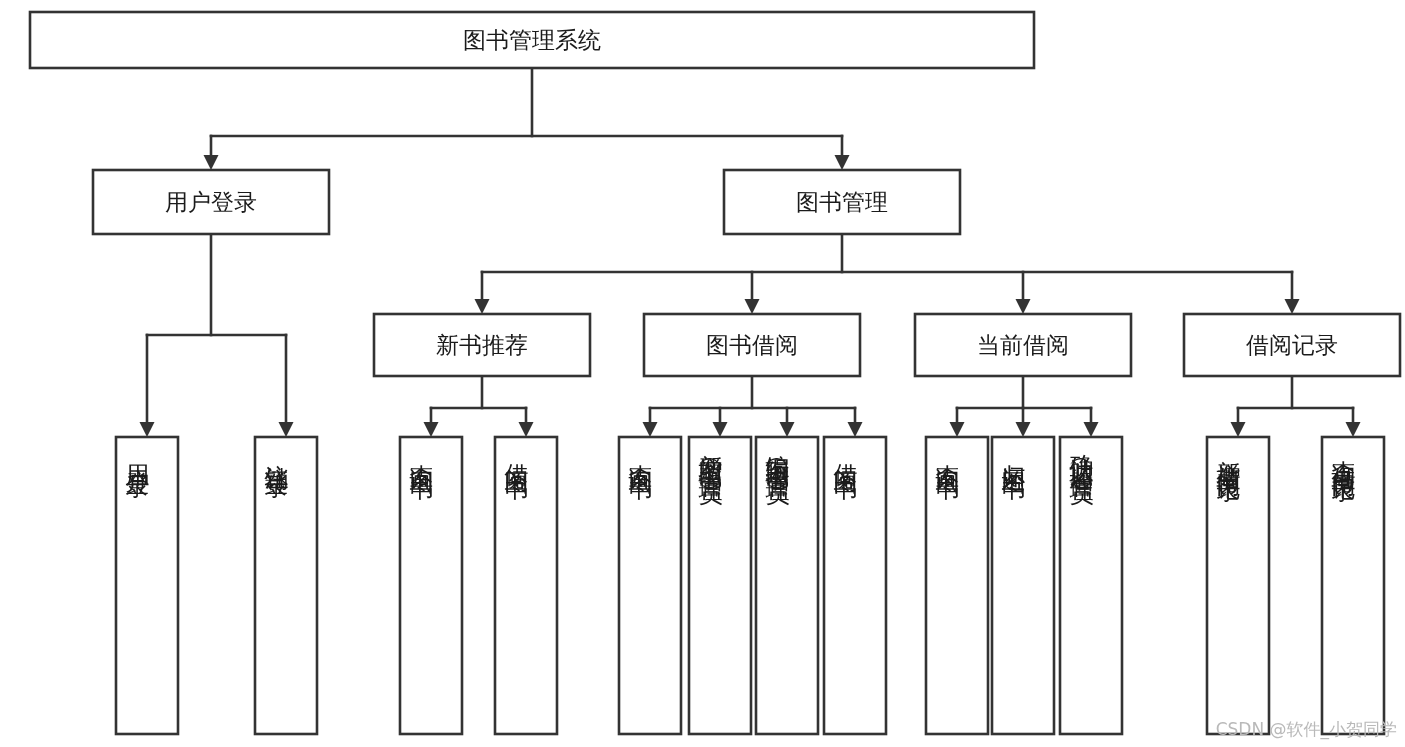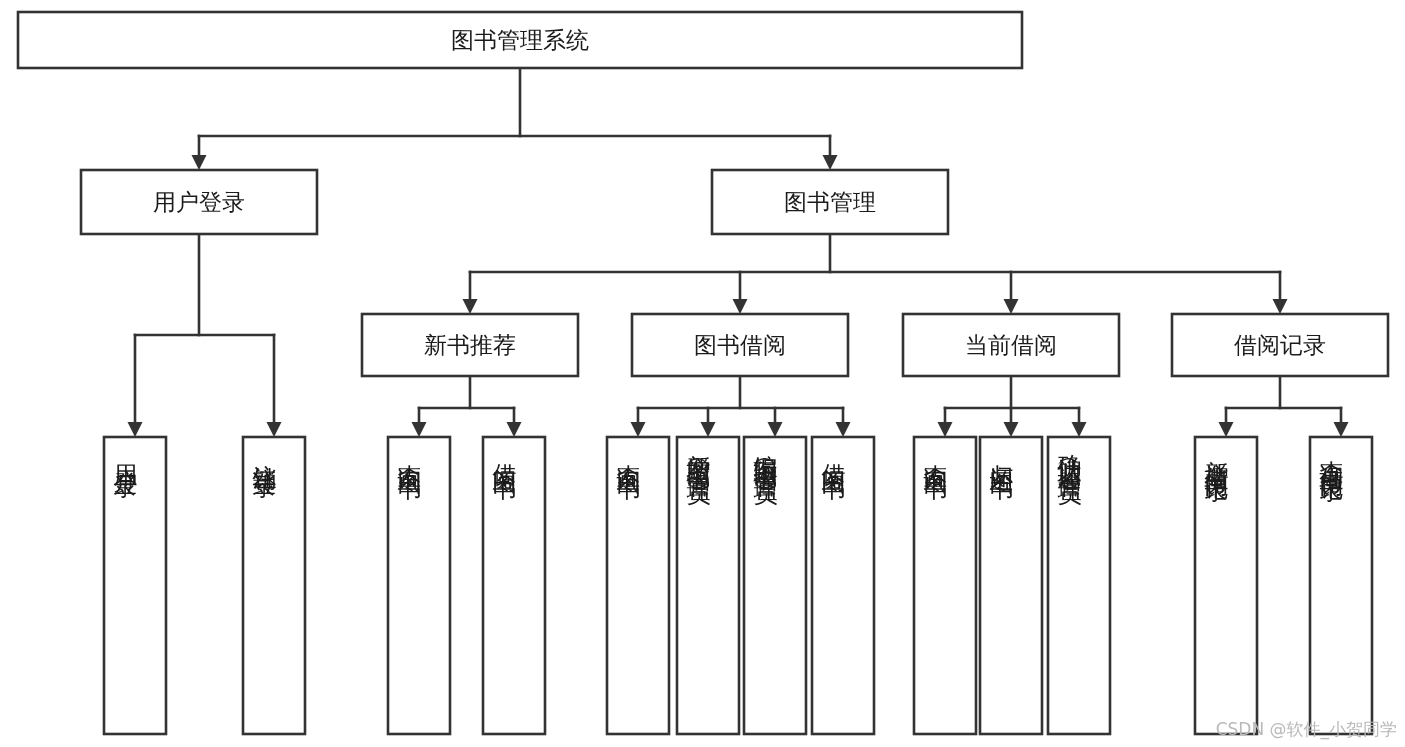--- a/index.html
+++ b/index.html
@@ -16,7 +16,7 @@
   }
   #diagram-root {
     position: absolute;
-    left: 0;
+    left: 12px;
     top: 0;
     width: 1283px;
     height: 747px;

